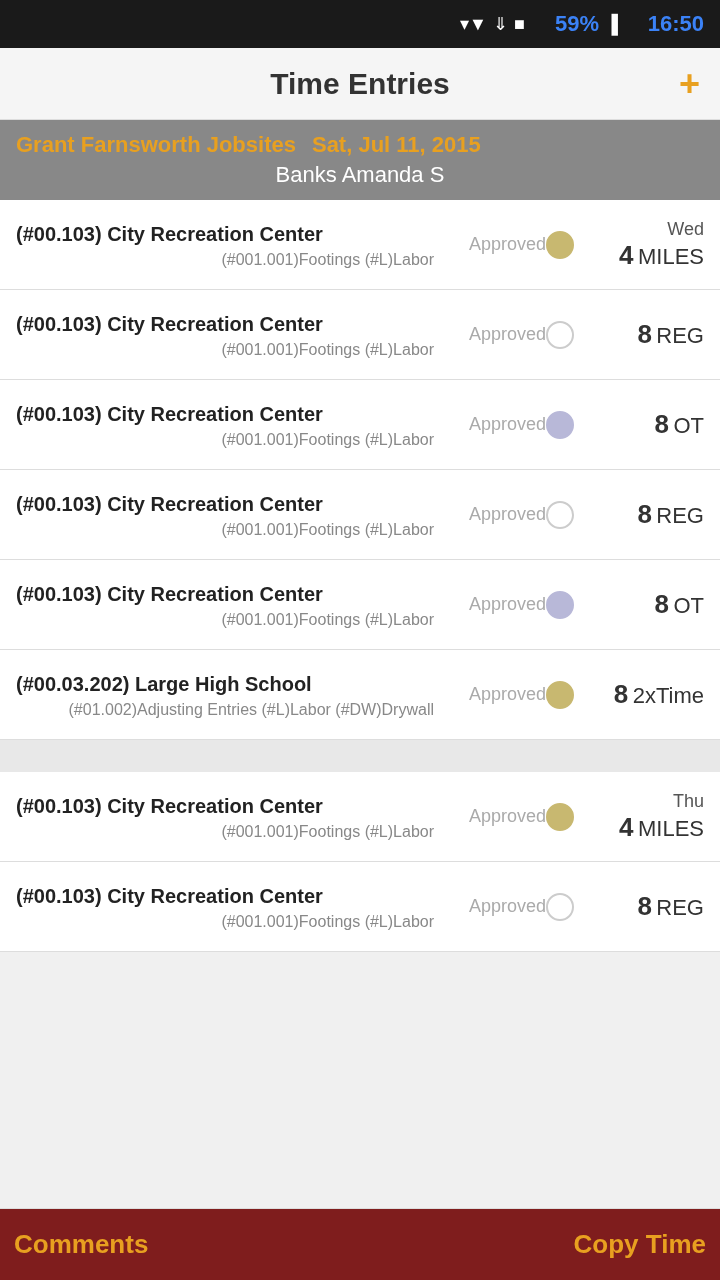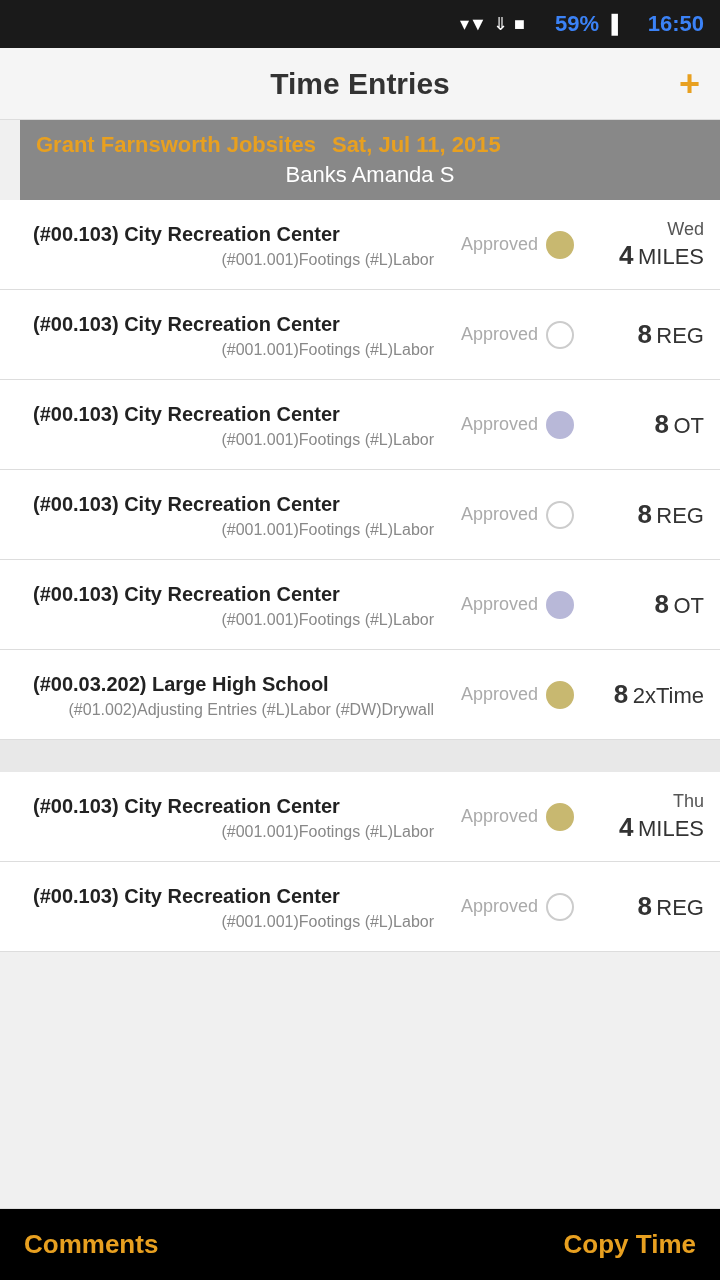--- a/index.html
+++ b/index.html
@@ -68,7 +68,6 @@
     .section-header {
       background: #888;
       padding: 12px 16px;
-      margin-left: 20px;
     }
     .section-header-top {
       display: flex;

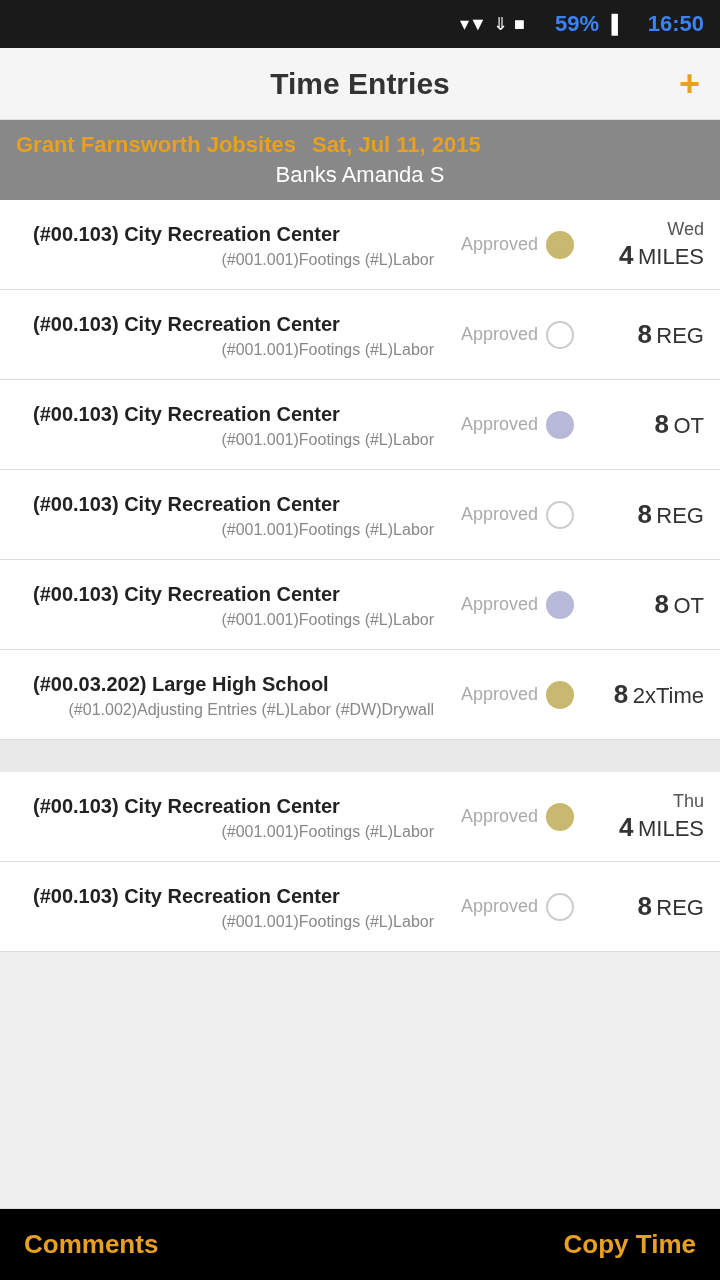--- a/index.html
+++ b/index.html
@@ -108,7 +108,6 @@
       font-weight: bold;
       color: #222;
       line-height: 1.3;
-      margin-left: 17px;
     }
     .entry-sub {
       font-size: 16px;

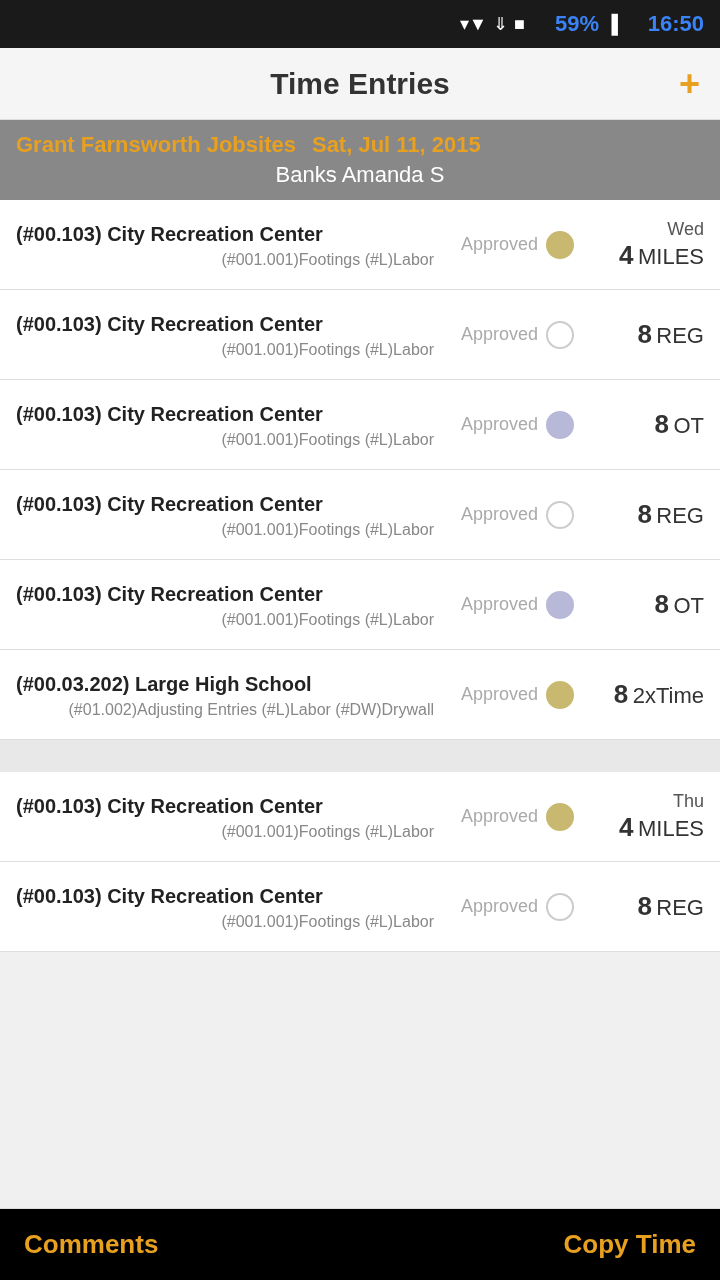--- a/index.html
+++ b/index.html
@@ -118,7 +118,7 @@
     .entry-middle {
       display: flex;
       align-items: center;
-      gap: 8px;
+      gap: 0;
       min-width: 140px;
       justify-content: flex-end;
       text-align: right;

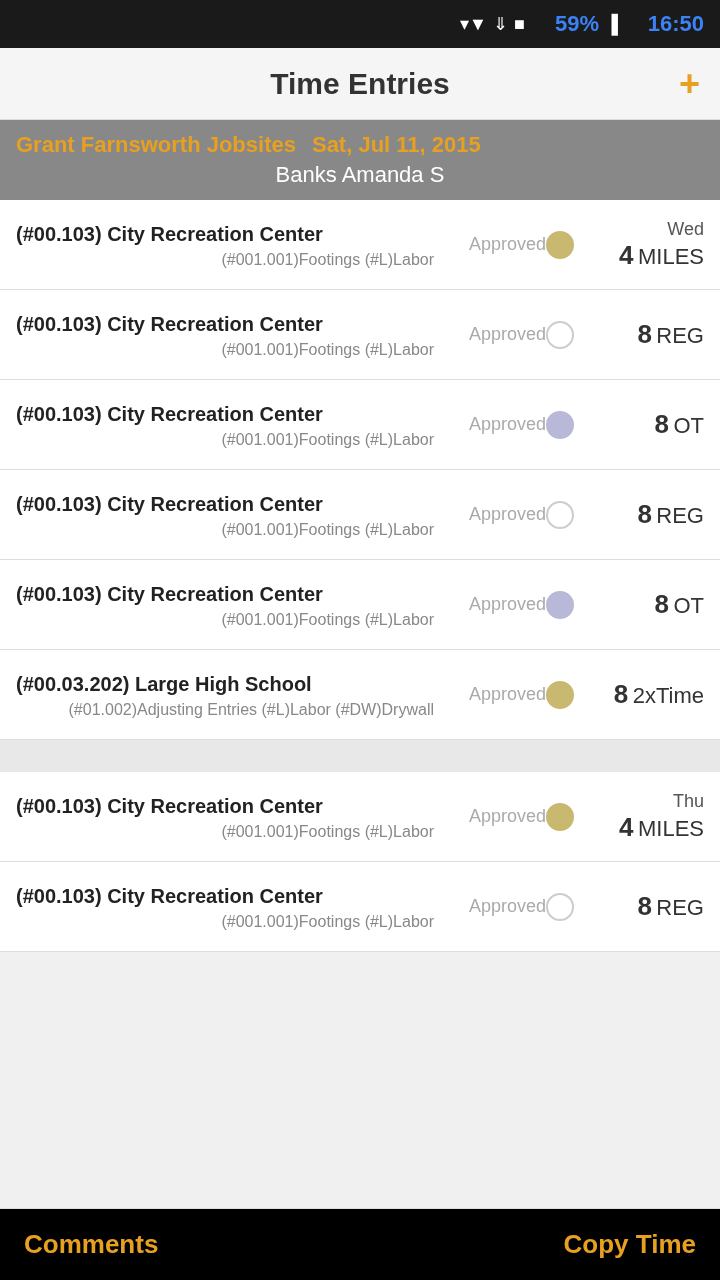--- a/index.html
+++ b/index.html
@@ -171,12 +171,12 @@
 
     
     .footer {
-      background: #000000;
+      background: #7f1d1d;
       height: 72px;
       display: flex;
       align-items: center;
       justify-content: space-between;
-      padding: 0 24px;
+      padding: 0 14px;
       border-top: 1px solid #ddd;
       margin-top: auto;
     }

